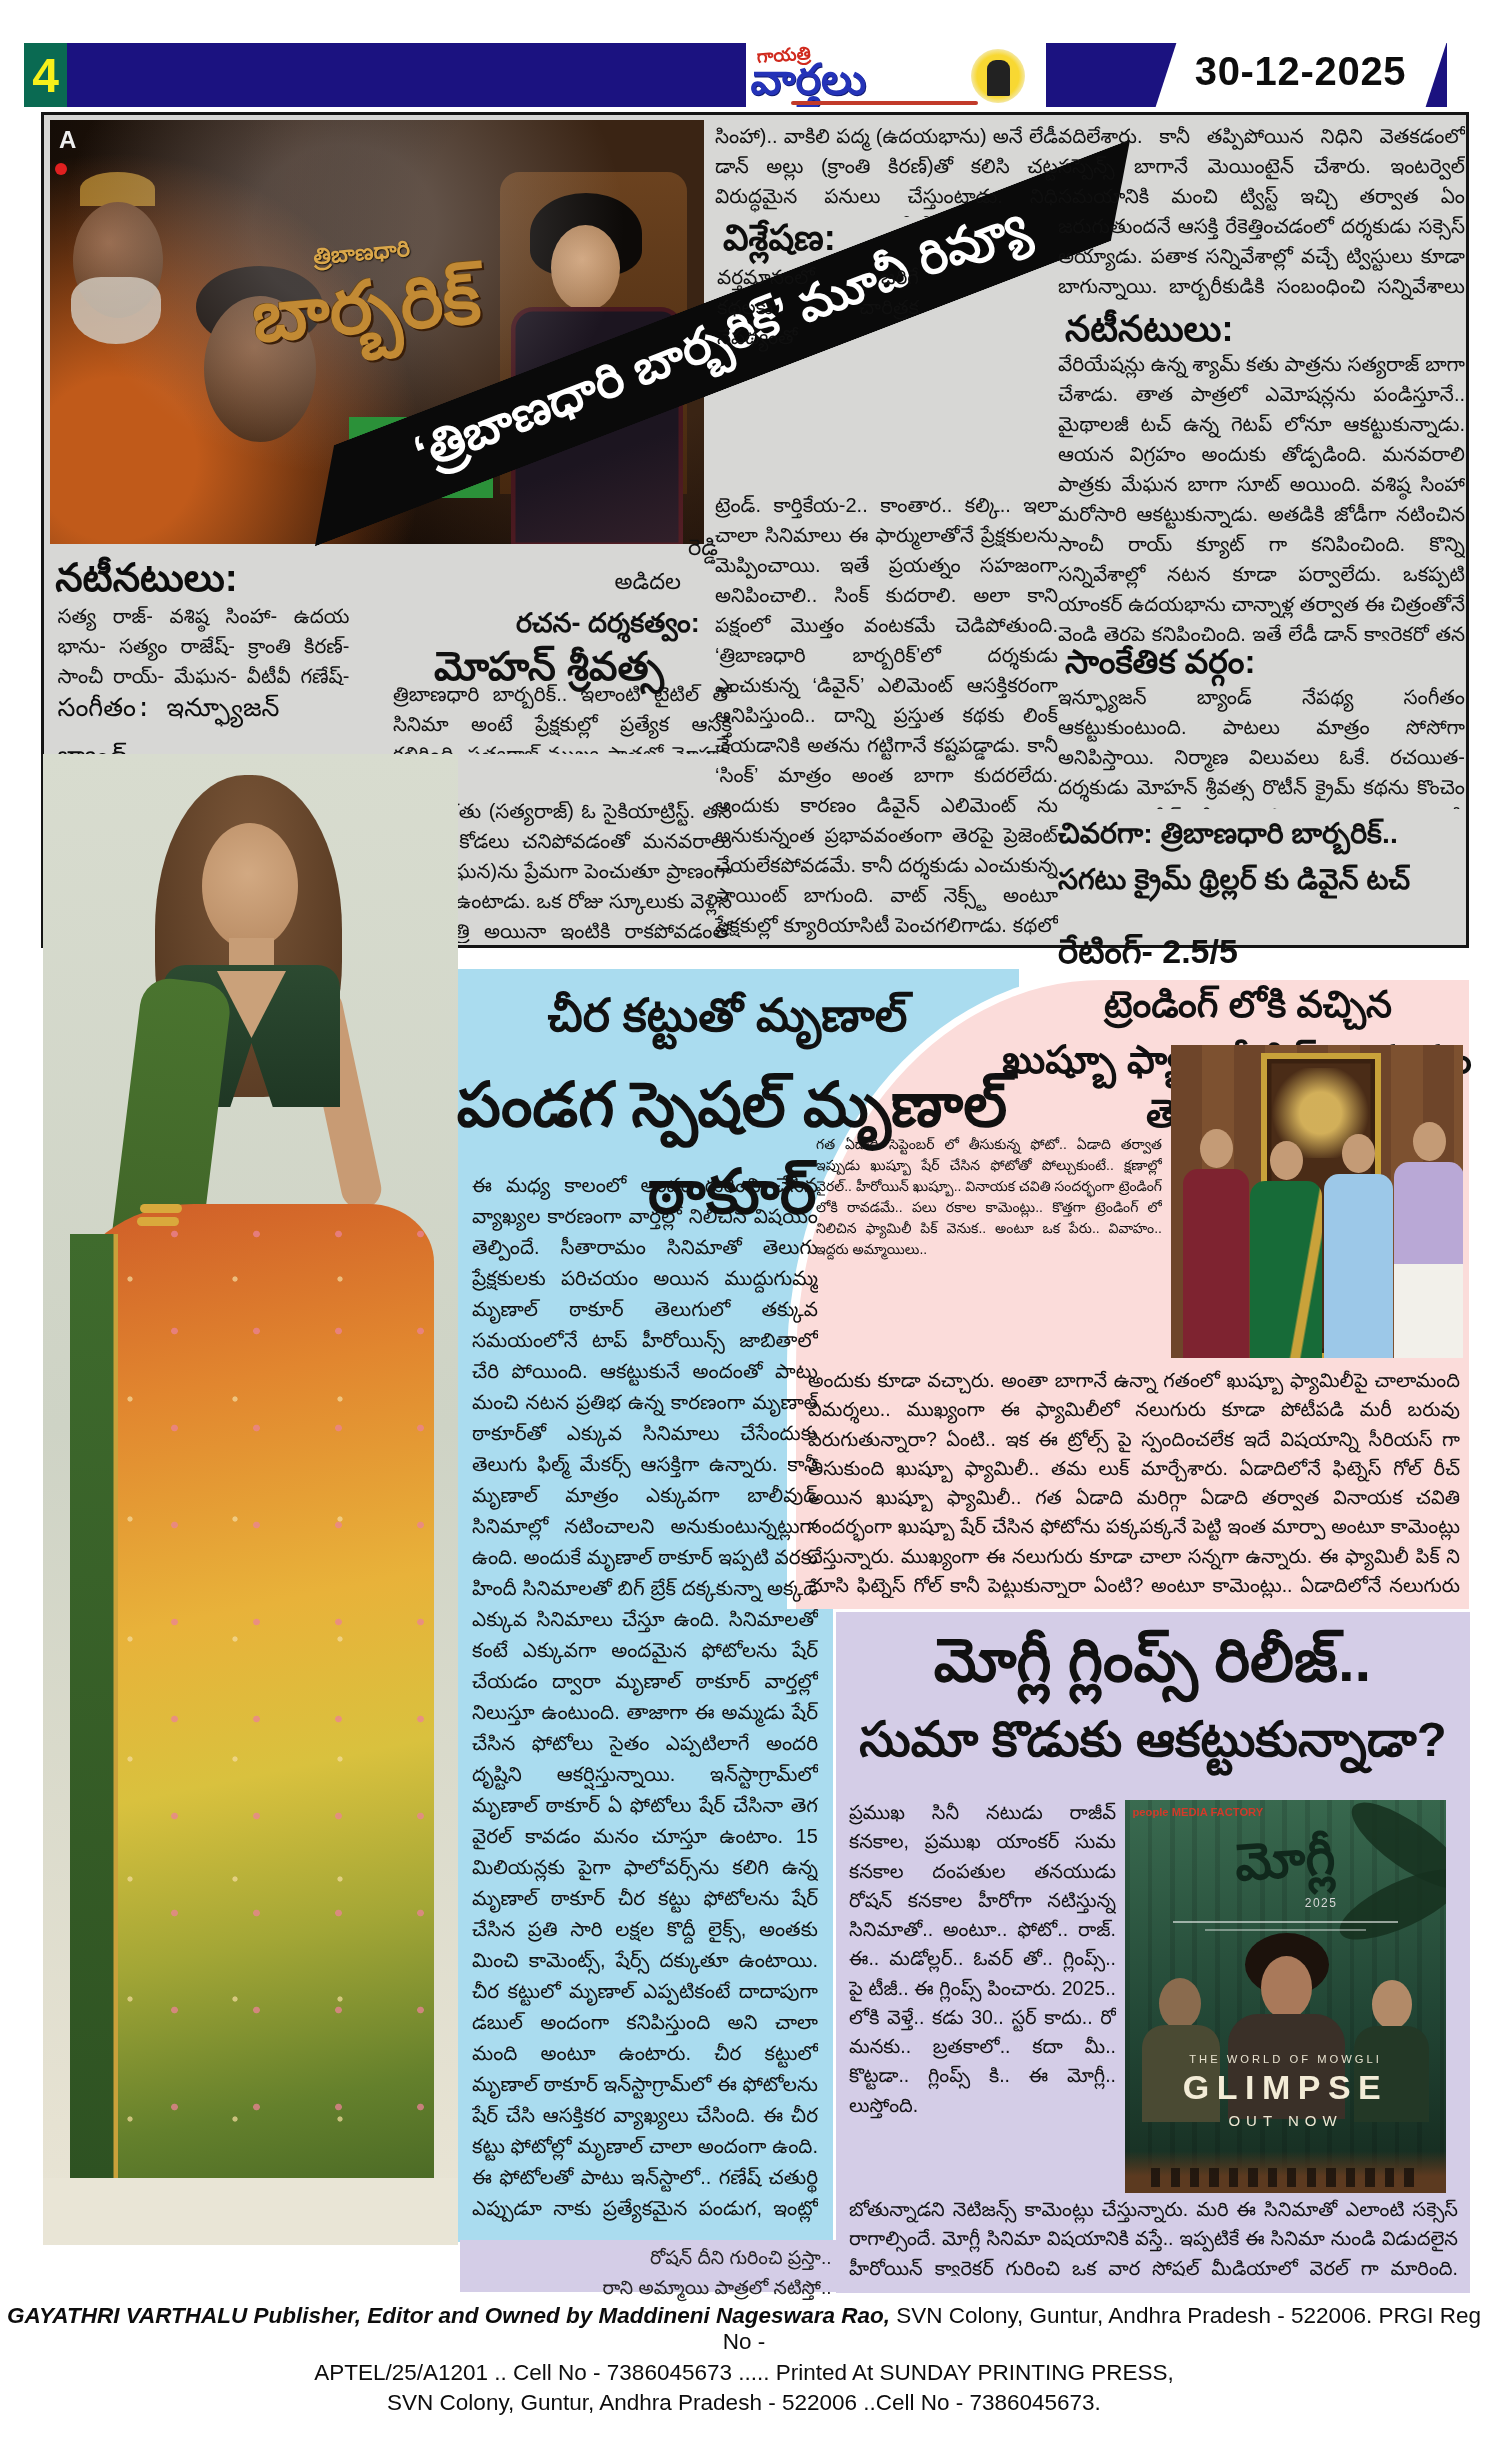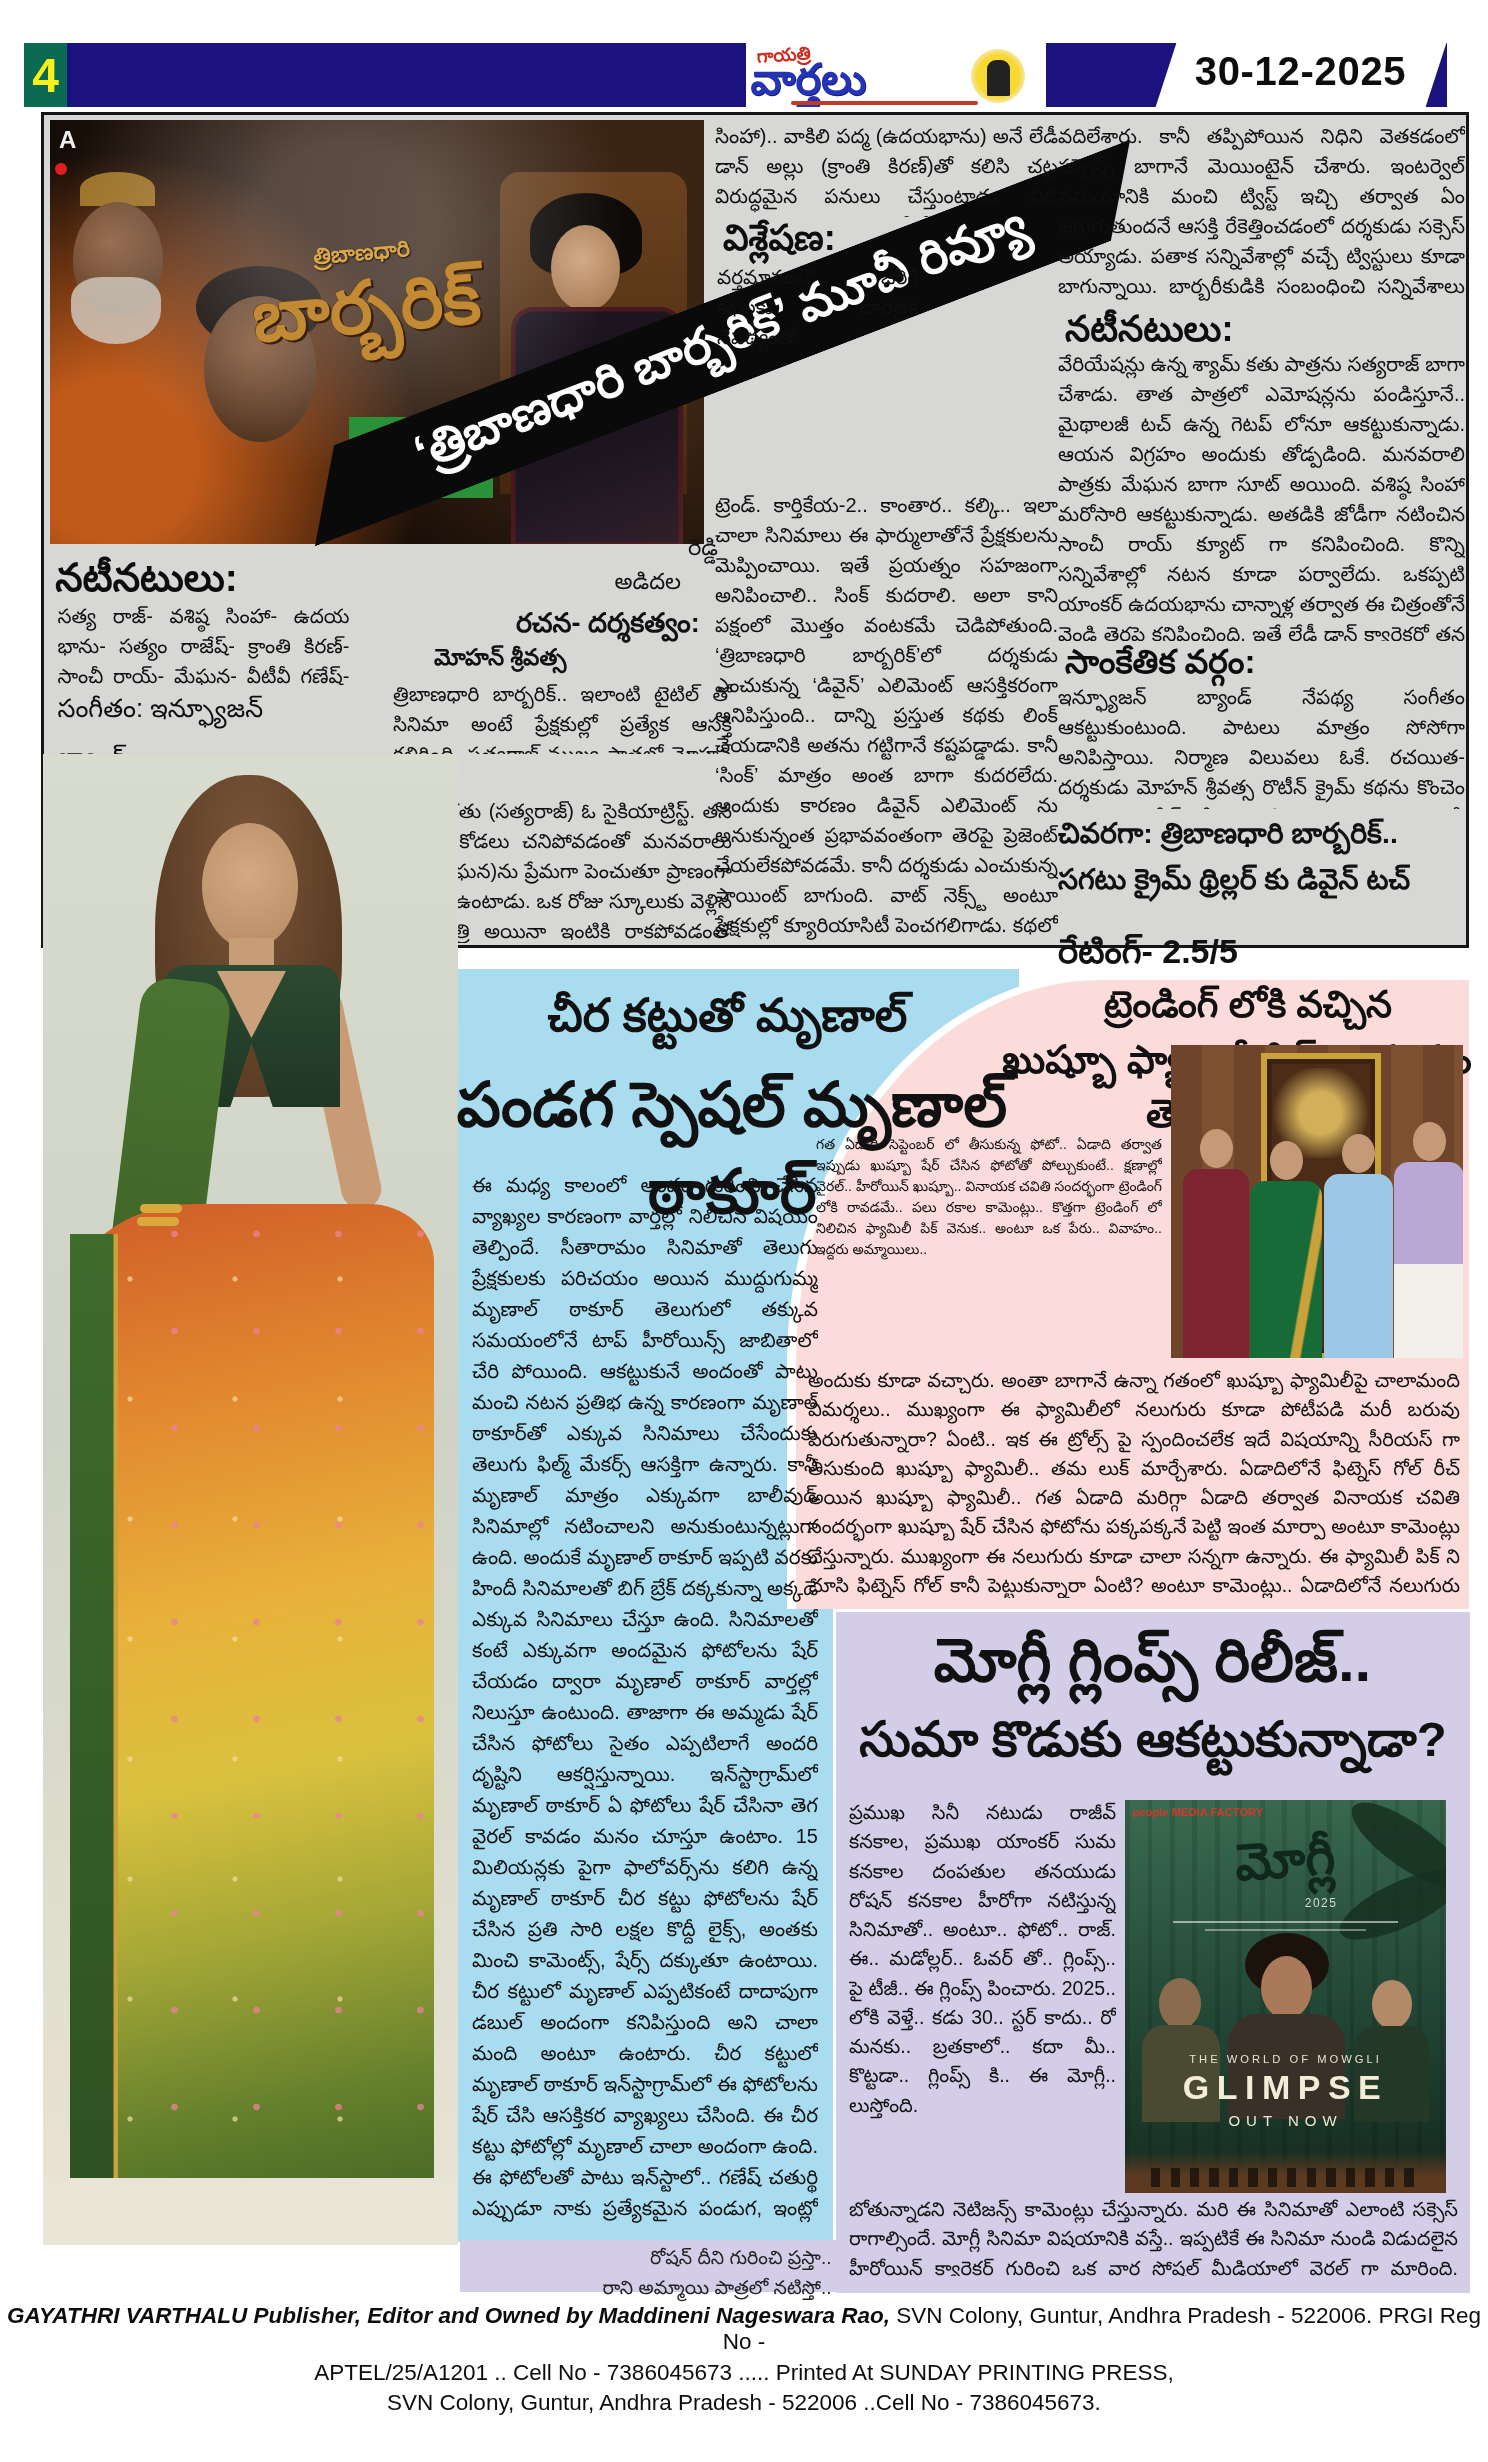--- a/index.html
+++ b/index.html
@@ -65,7 +65,7 @@
   .c2-stray1{left:592px;top:420px;width:82px;text-align:right;font-size:22.5px;}
   .c2-stray2{left:540px;top:454px;width:97px;text-align:right;font-size:22.5px;}
   .c2-dir{left:472px;top:493px;font-size:27px;font-weight:bold;}
-  .c2-name{left:390px;top:529px;font-size:23px;font-weight:bold;}
+  .c2-name{left:390px;top:529px;font-size:40px;font-weight:bold;}
   .c2-intro{left:349px;top:564px;width:339px;height:75px;}
   .c2-kb{left:361px;top:634px;}
   .c2-story{left:349px;top:681px;width:339px;height:147px;}

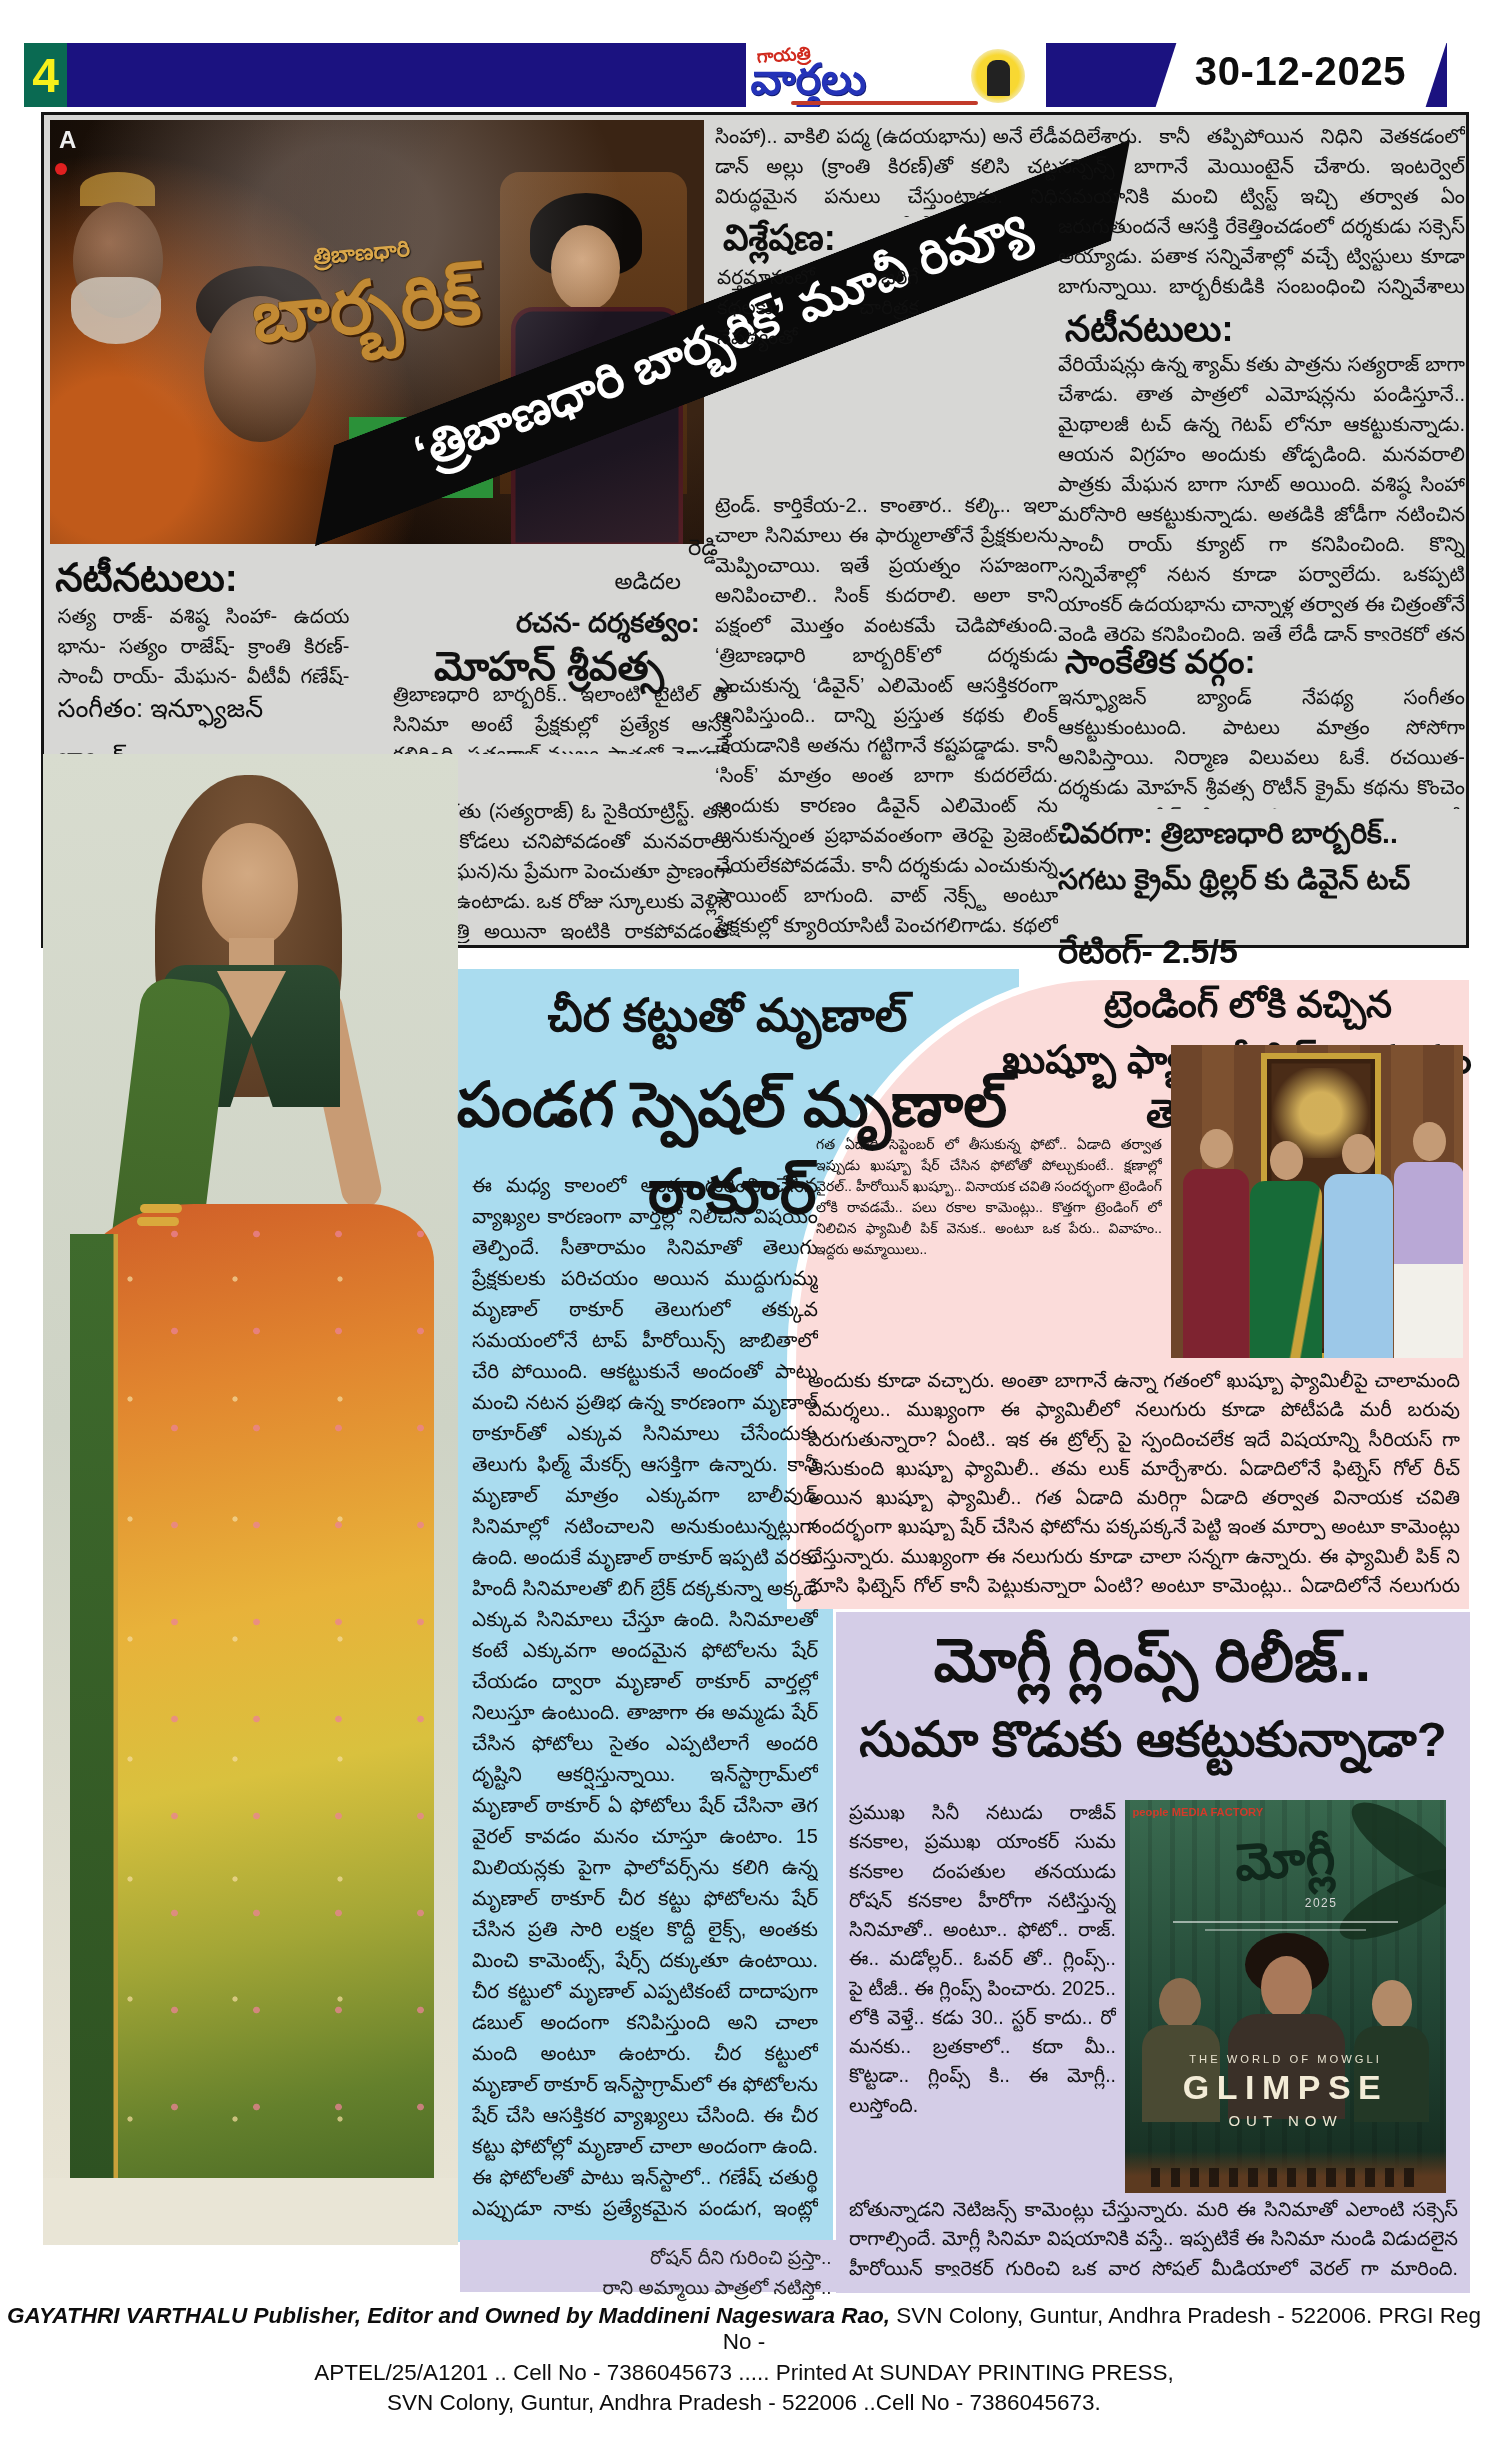--- a/index.html
+++ b/index.html
@@ -61,7 +61,7 @@
   .credit{font-size:25.5px;color:#0d0d0d;}
   
   .c1-head{left:11.2px;top:441px;}  .c1-cast{left:13.5px;top:486px;width:292px;height:84px;}
-  .c1-credits div{margin-bottom:13.5px;}
+  .c1-credits div{margin-bottom:13.5px;font-family:Liberation Mono, monospace;}
   .c2-stray1{left:592px;top:420px;width:82px;text-align:right;font-size:22.5px;}
   .c2-stray2{left:540px;top:454px;width:97px;text-align:right;font-size:22.5px;}
   .c2-dir{left:472px;top:493px;font-size:27px;font-weight:bold;}

